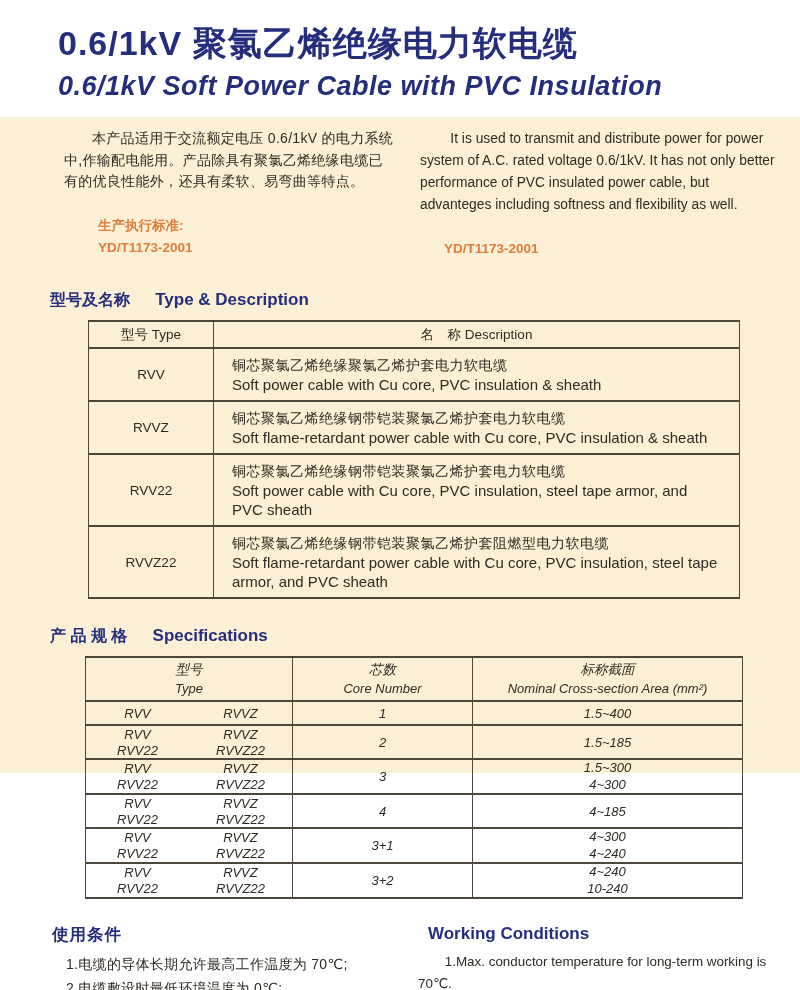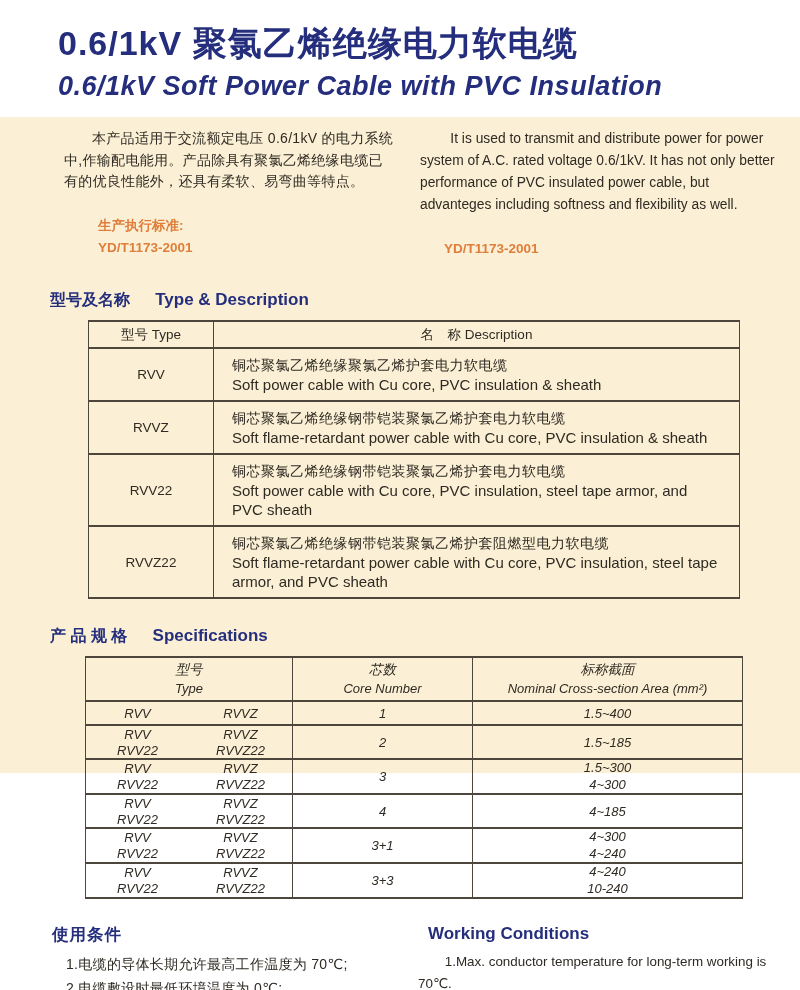--- a/index.html
+++ b/index.html
@@ -254,7 +254,7 @@
               <span>RVVZ22</span>
             </div>
           </td>
-          <td class="core-cell">3+3</td>
+          <td class="core-cell">3+2</td>
           <td class="area-cell">
             <div>4~240</div>
             <div>10-240</div>

